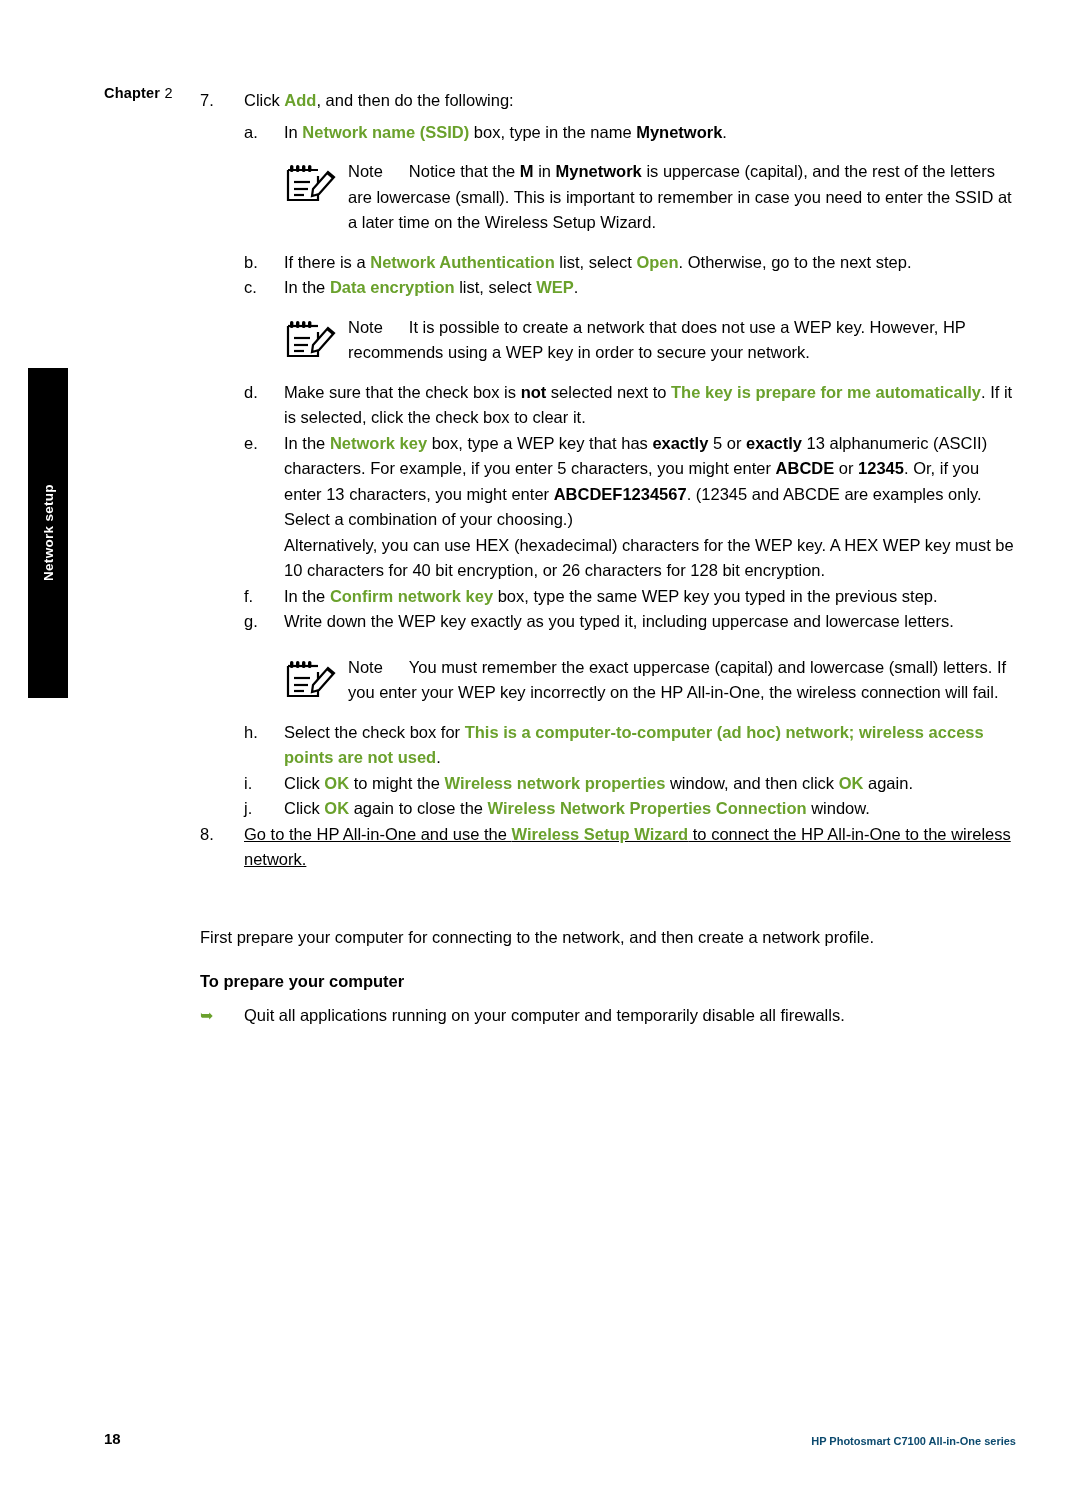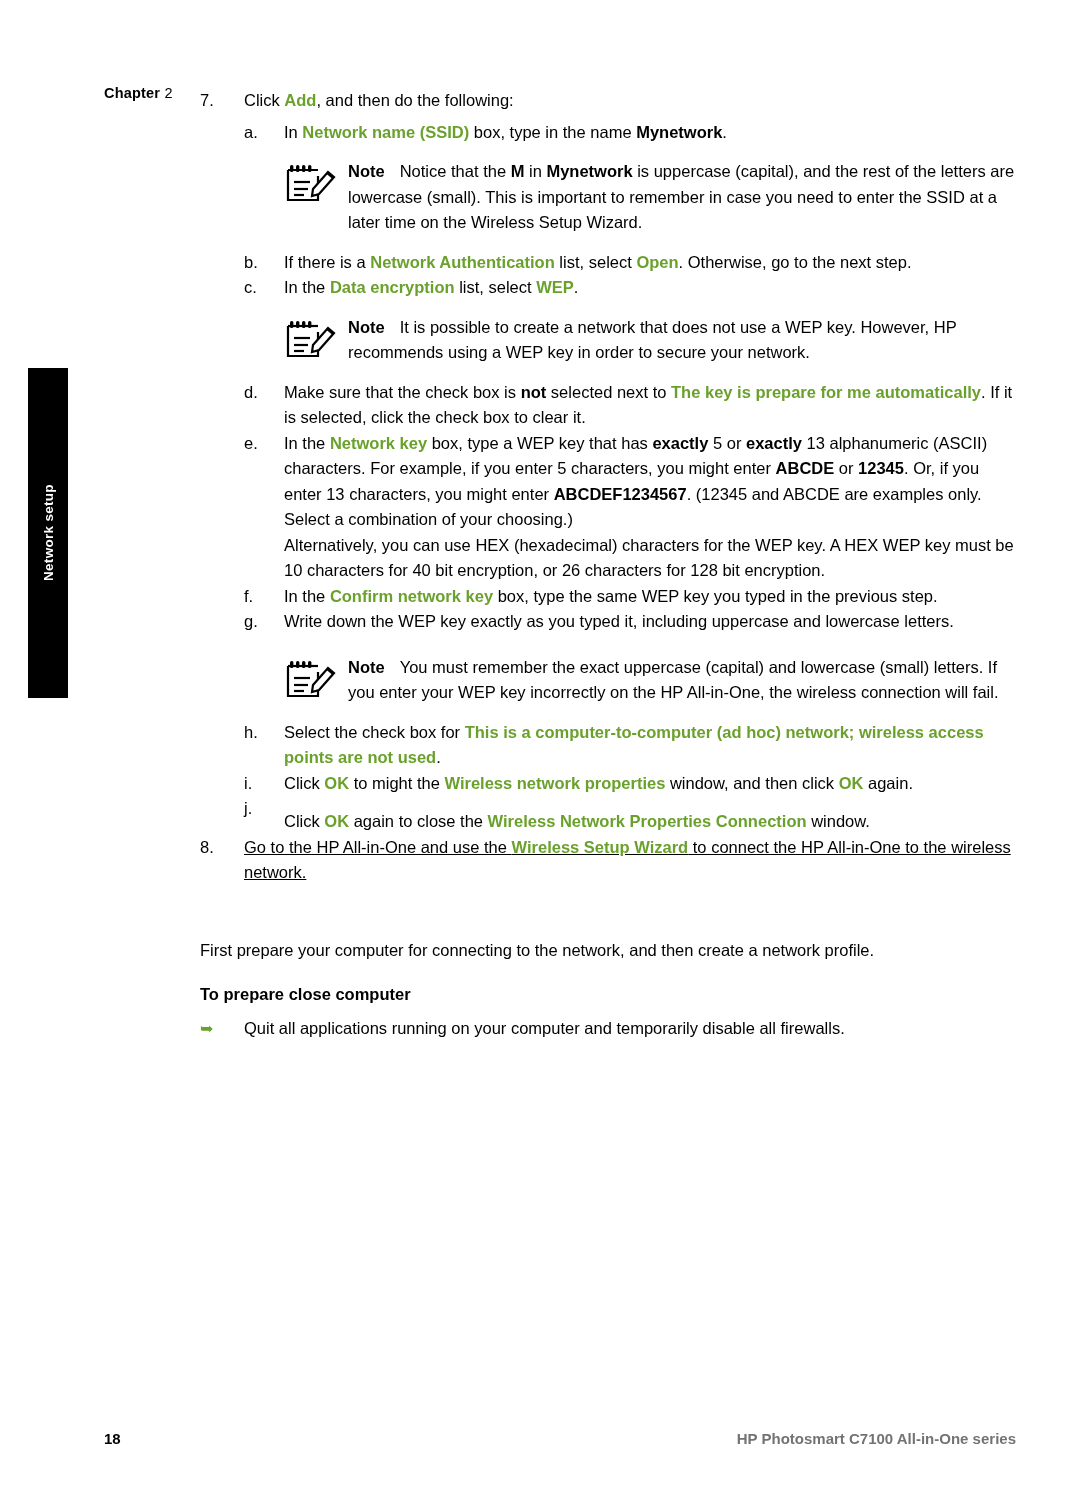--- a/index.html
+++ b/index.html
@@ -104,8 +104,8 @@
     line-height: 25.5px;
   }
   .note-label {
-    font-weight: bold;
-    margin-right: 15px;
+    font-weight: normal;
+    margin-right: 26px;
   }
   b, .b {
     font-weight: bold;

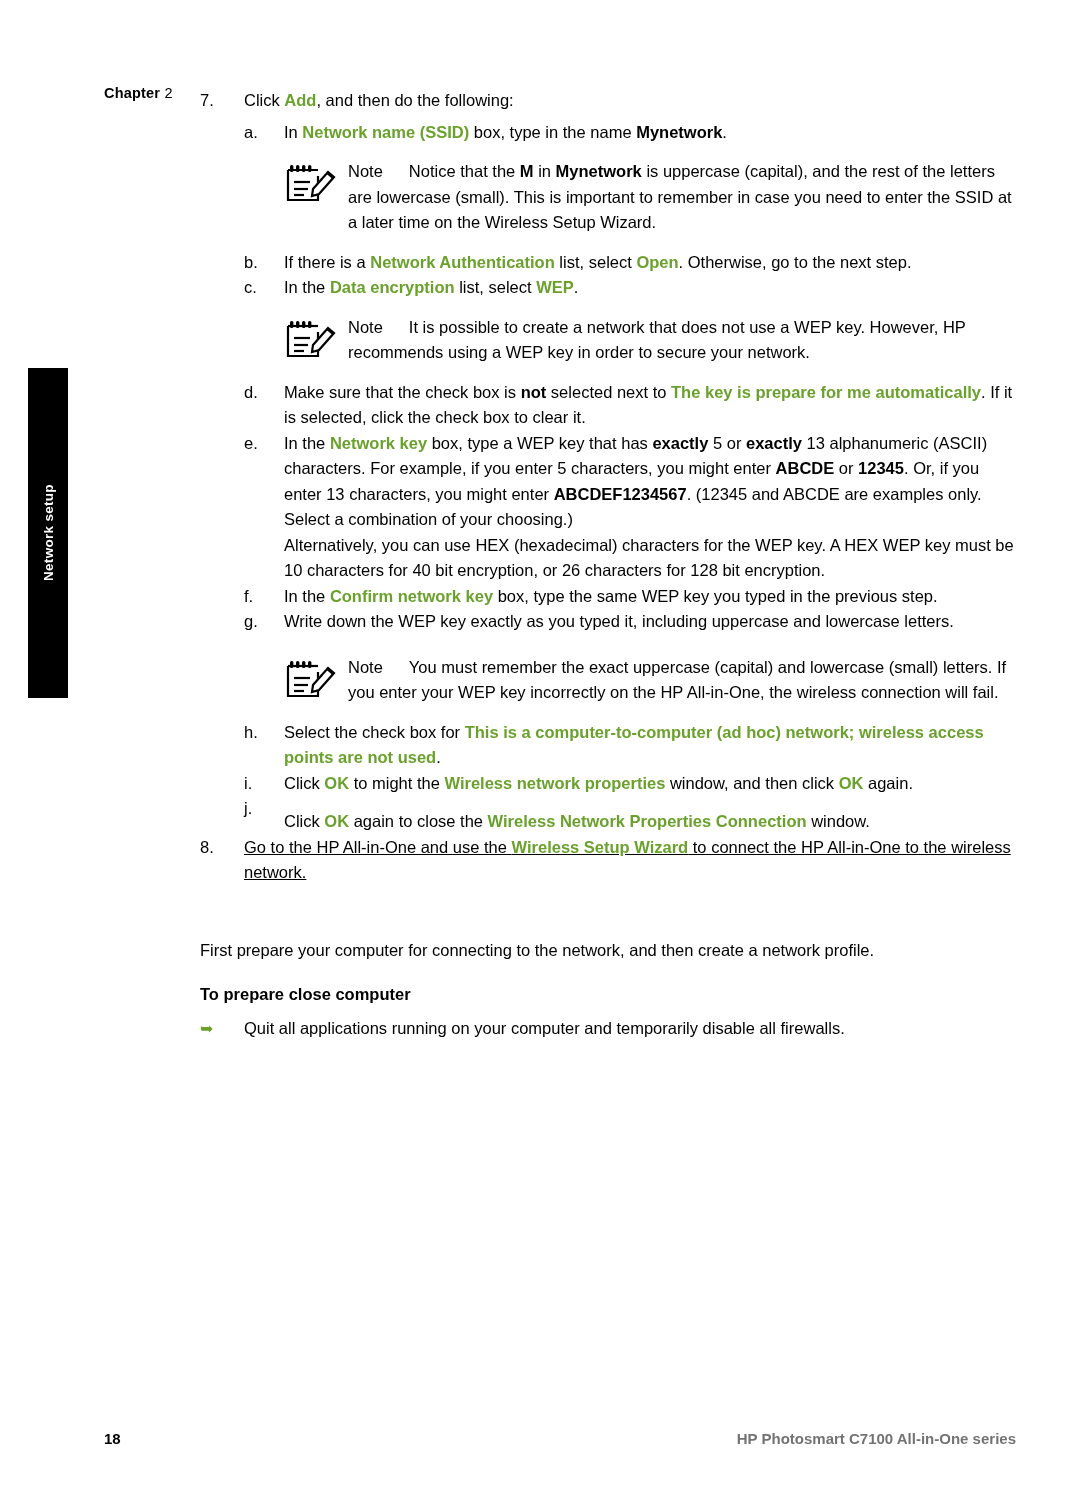--- a/index.html
+++ b/index.html
@@ -319,7 +319,7 @@
 
     <div class="row lvl2">
       <div class="marker">j.</div>
-      <div class="body-text" style="width:740px;margin-top:13px;">
+      <div class="body-text" style="width:740px;">
         <span>Click </span><span class="green">OK</span><span> again to close the </span><span class="green">Wireless Network Properties Connection</span><span> window.</span>
       </div>
     </div>

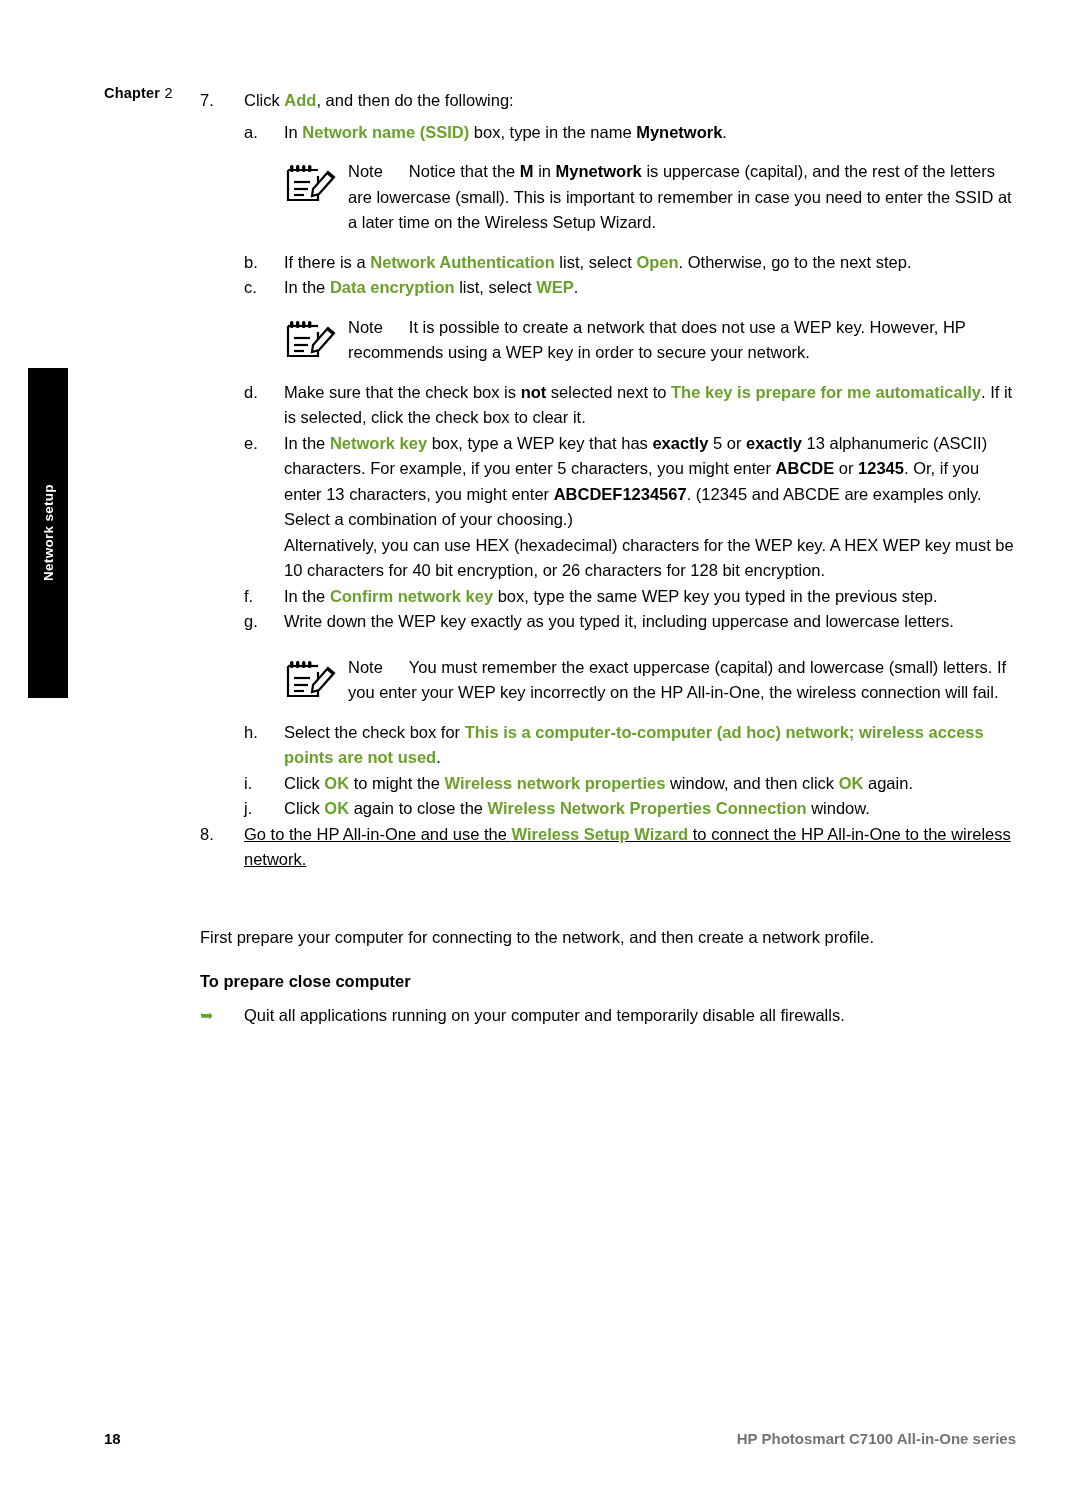--- a/index.html
+++ b/index.html
@@ -335,7 +335,7 @@
 
     <div style="margin-top:34px;">
       <div class="body-text" style="margin-left:96px;width:820px;margin-top:20px;">First prepare your computer for connecting to the network, and then create a network profile.</div>
-      <div class="h3" style="margin-left:96px;margin-top:22px;">To prepare close computer</div>
+      <div class="h3" style="margin-left:96px;margin-top:22px;">To prepare your computer</div>
       <div class="arrow-item" style="margin-top:12px;">
         <div class="marker">➥</div>
         <div class="body-text" style="width:820px;">Quit all applications running on your computer and temporarily disable all firewalls.</div>

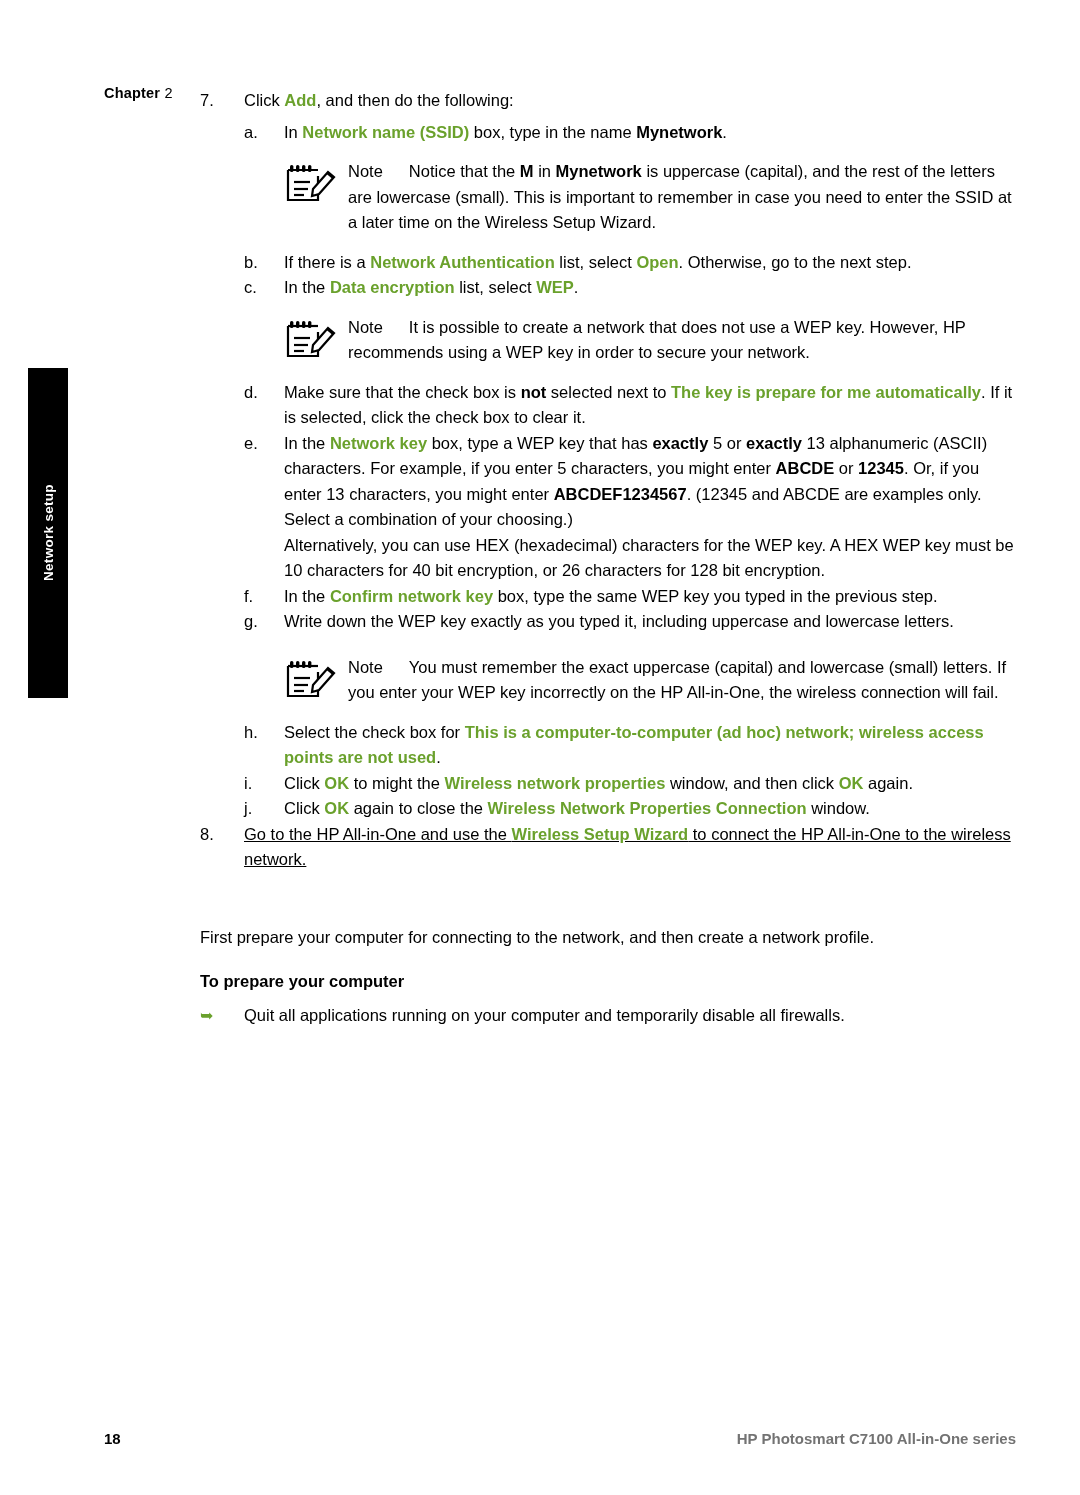--- a/index.html
+++ b/index.html
@@ -141,9 +141,9 @@
     position: absolute;
     right: 64px;
     bottom: 48px;
-    font-size: 15px;
-    font-weight: bold;
-    color: #737373;
+    font-size: 11px;
+    font-weight: bold;
+    color: #0c4a6e;
   }
 </style>
 </head>

